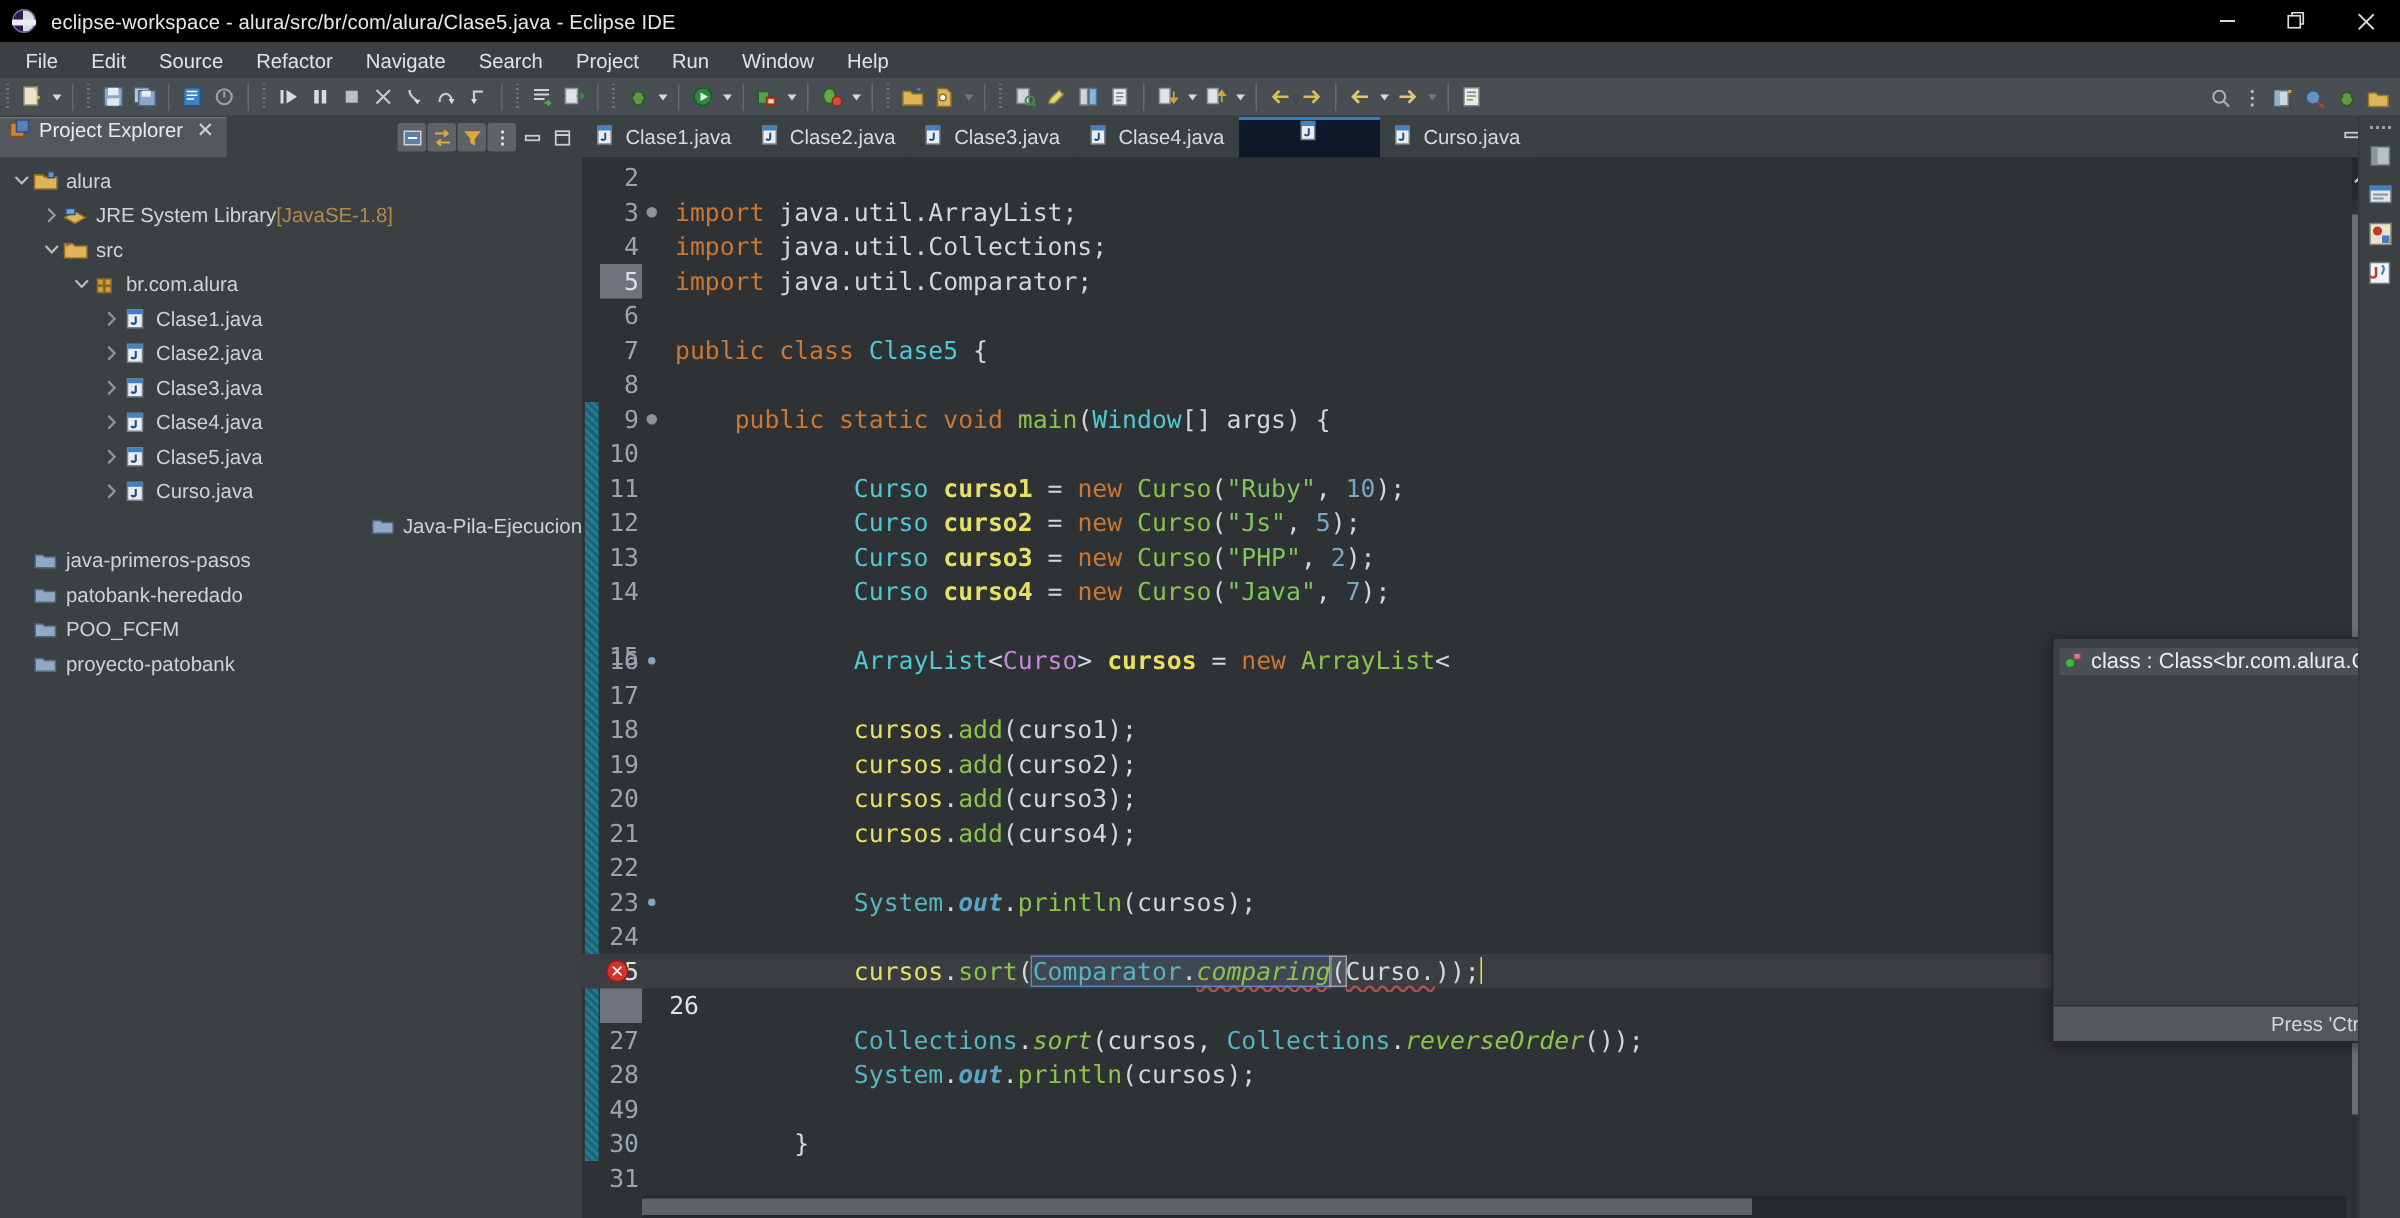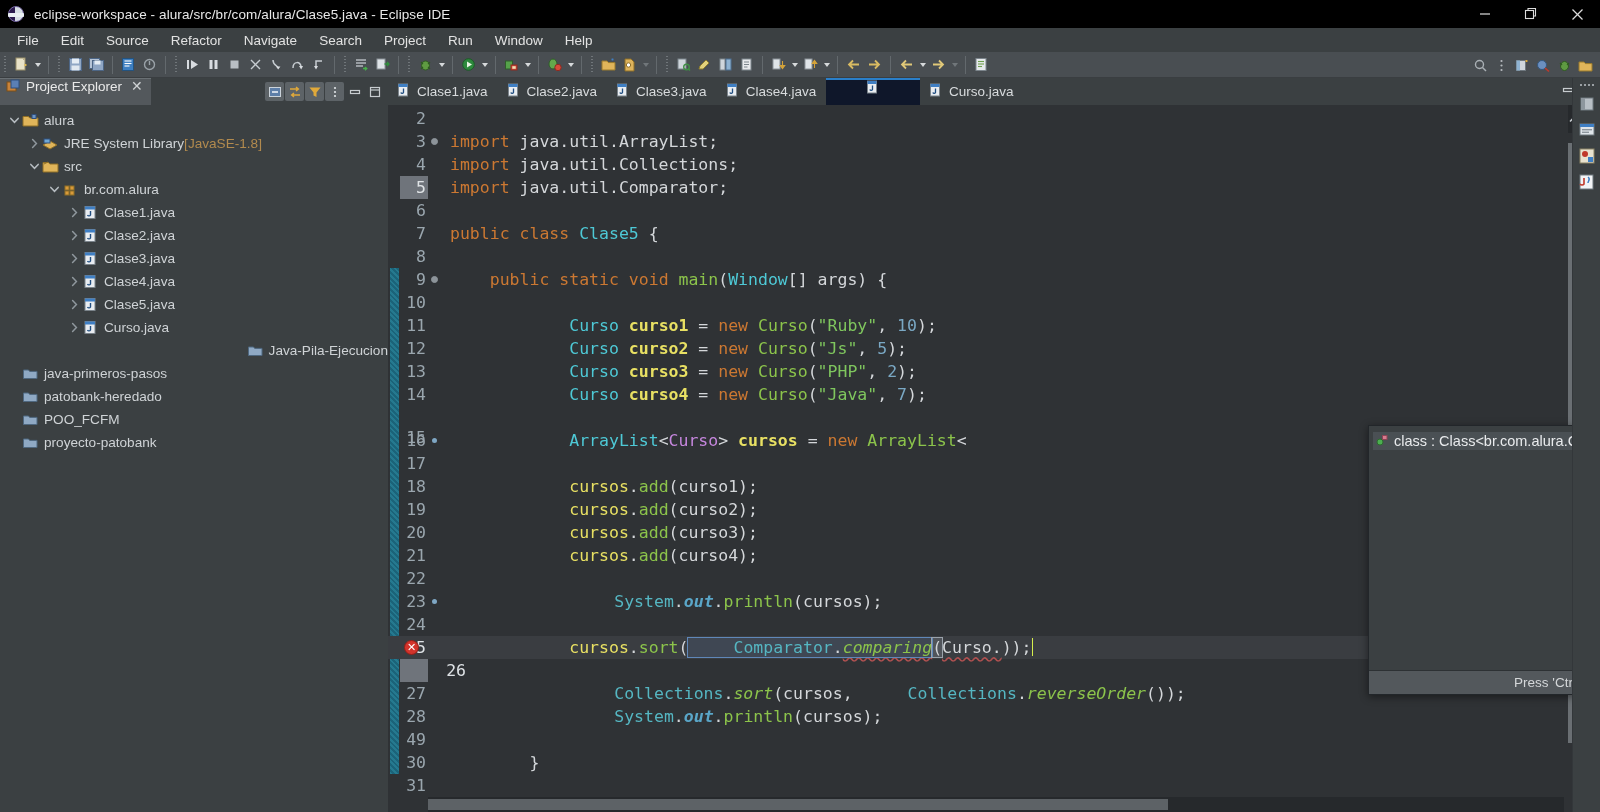--- a/index.html
+++ b/index.html
@@ -118,7 +118,7 @@
   
   .k{ color:#cc7832; }        
   .t{ color:#4ec9d6; }        
-  .t2{ color:#55b6c2;margin-left:45px; }
+  .t2{ color:#55b6c2; }
   .g{ color:#c586dd; }        
   .v{ color:#e8e063; }        
   .m{ color:#8cc44b; }        

